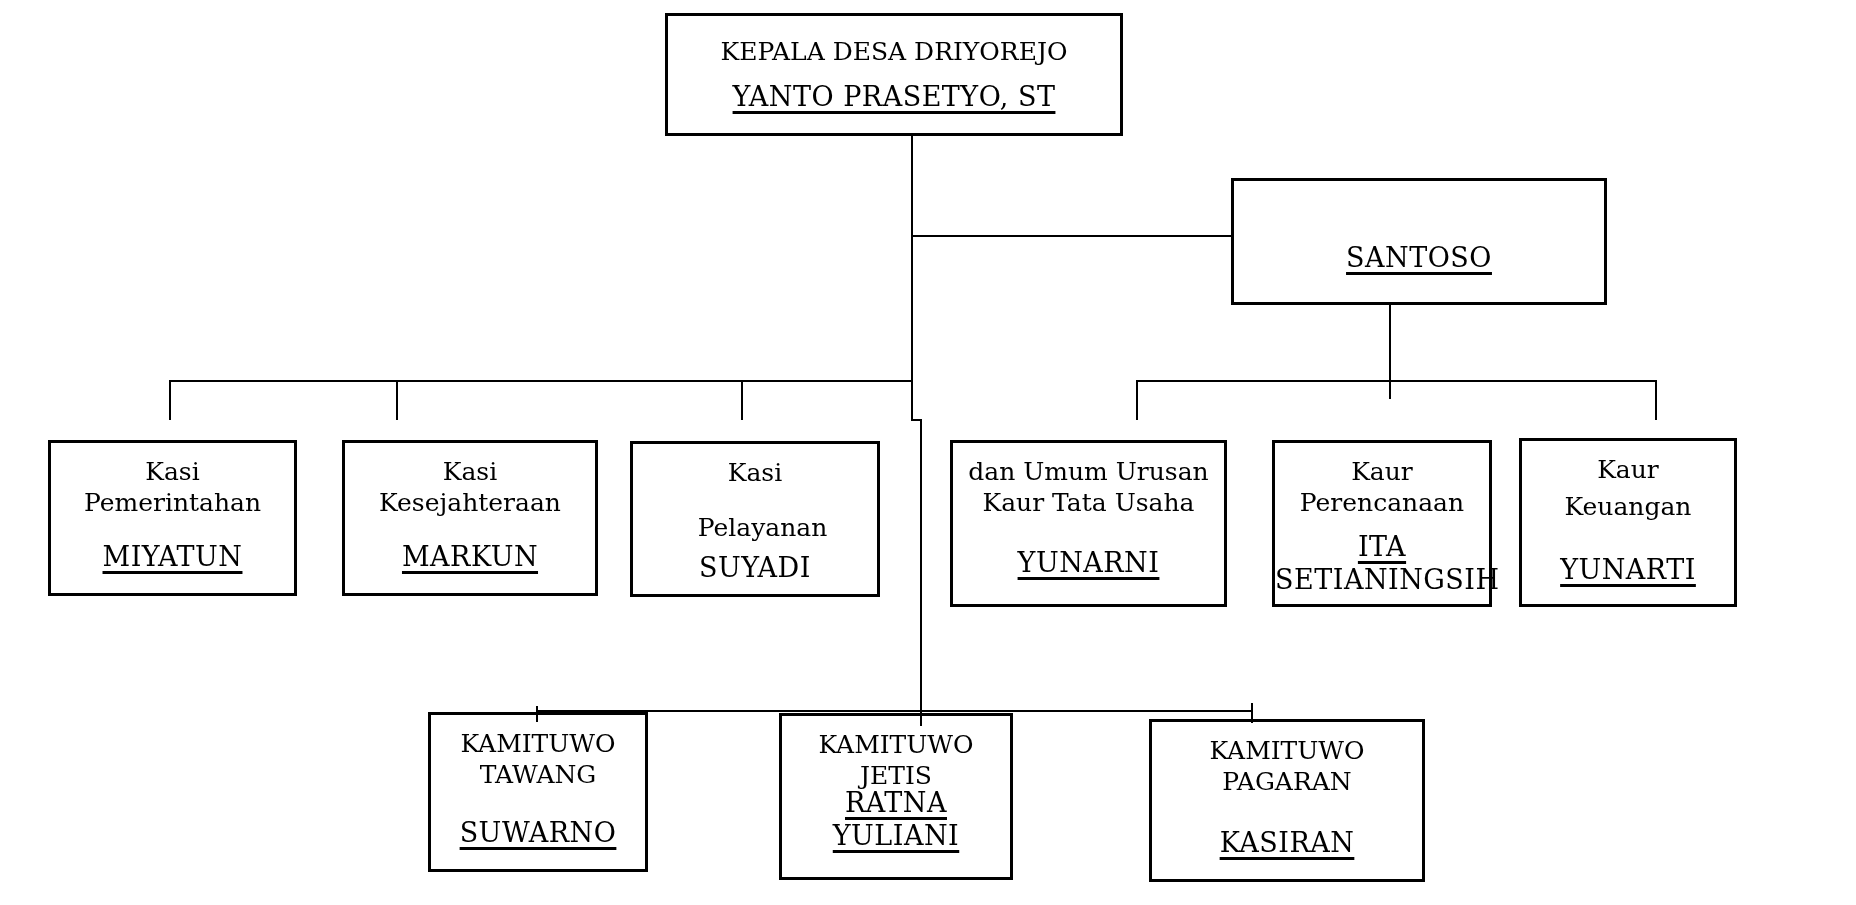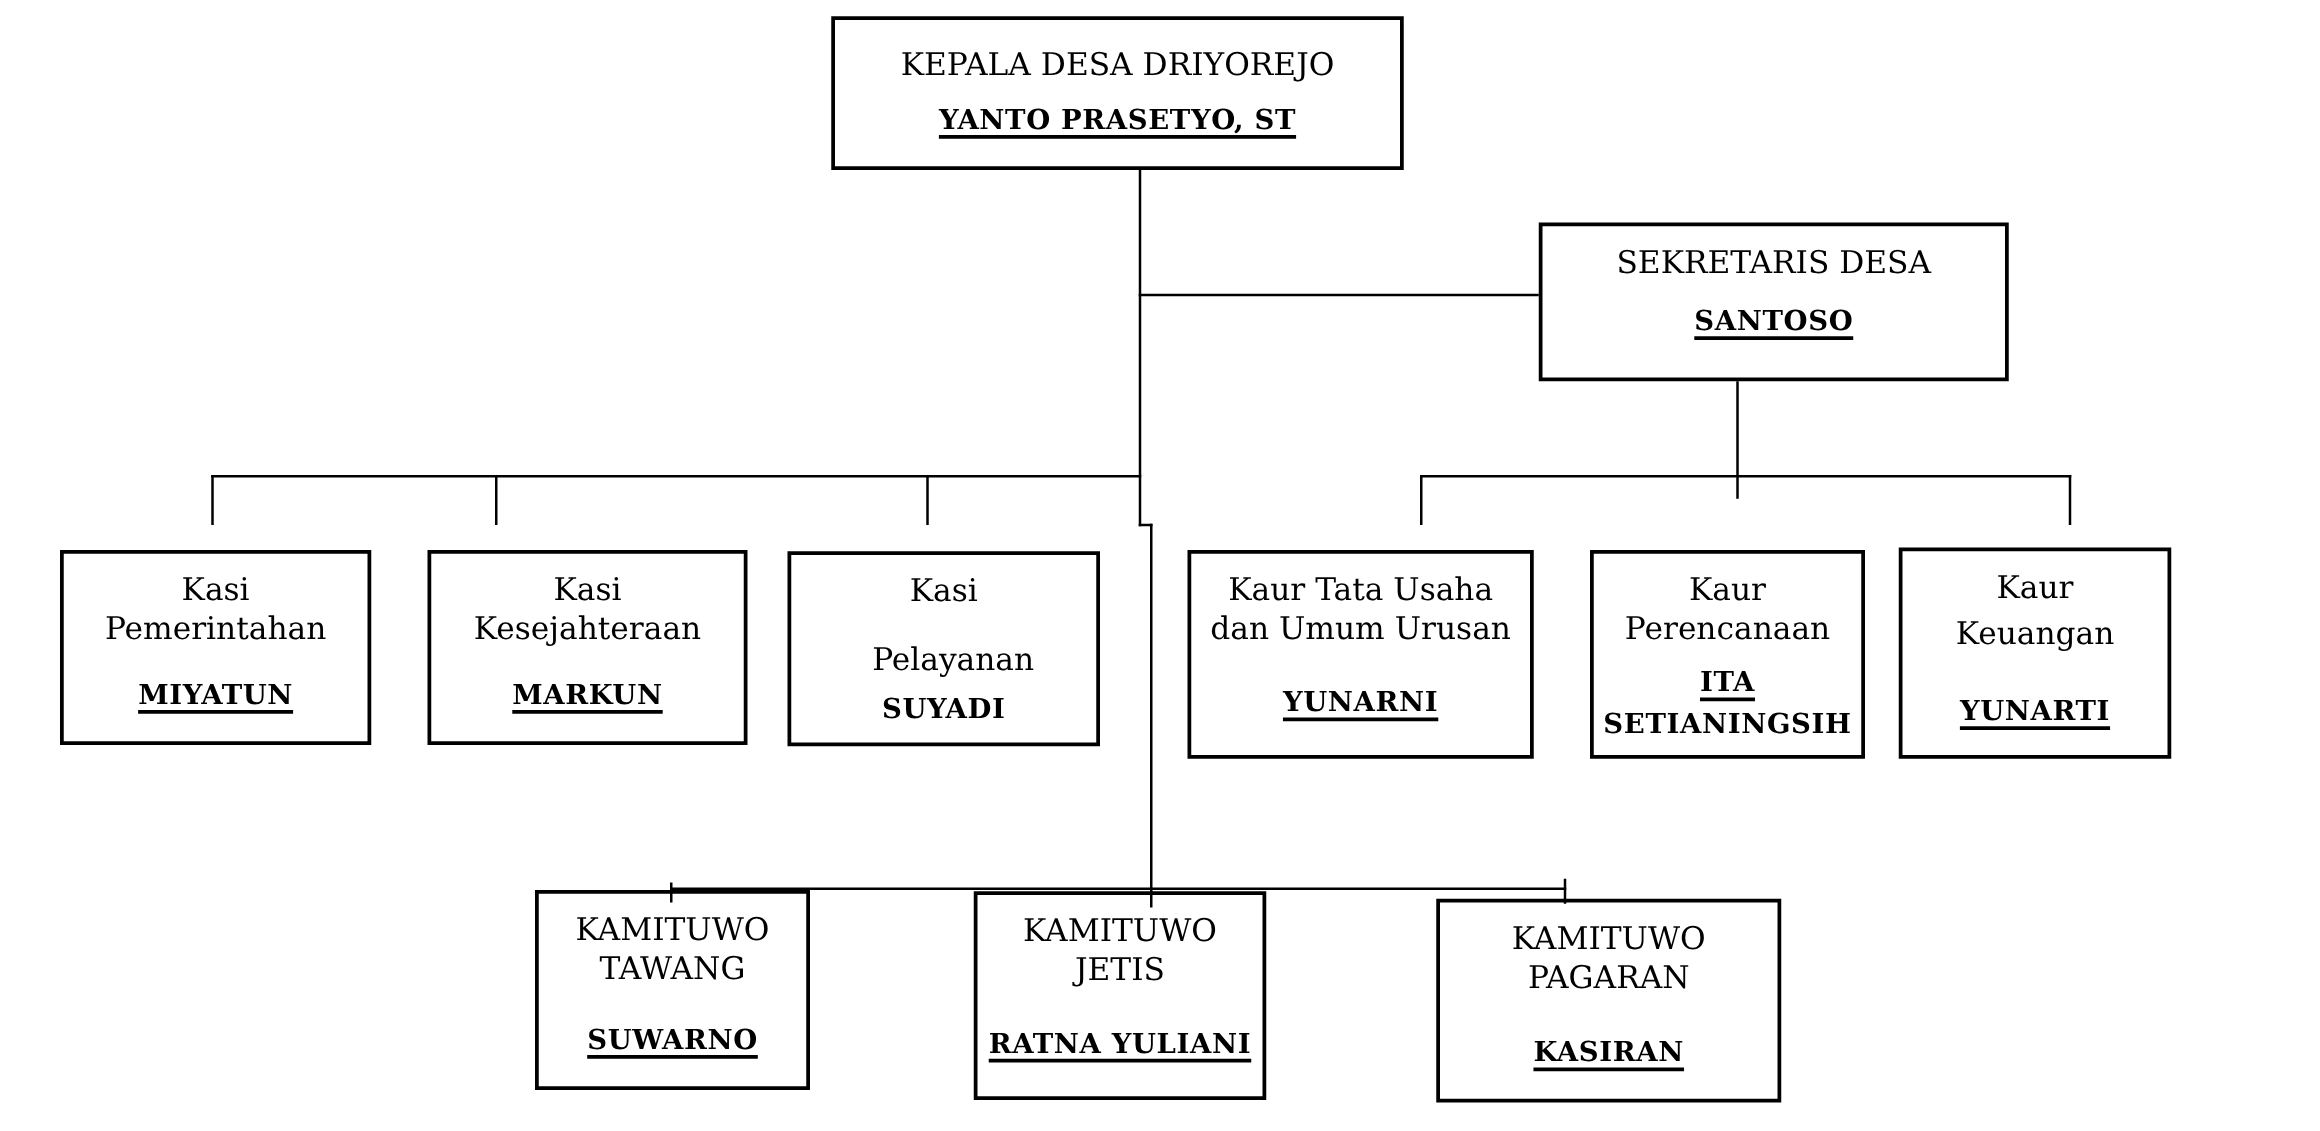--- a/index.html
+++ b/index.html
@@ -45,9 +45,9 @@
     left: 0;
     right: 0;
     bottom: 20px;
-    font-size: 22px;
+    font-size: 27px;
     line-height: 33px;
-    font-weight: bold;
+    font-weight: normal;
     letter-spacing: 0.5px;
   }
   .name .nline { display: block; }

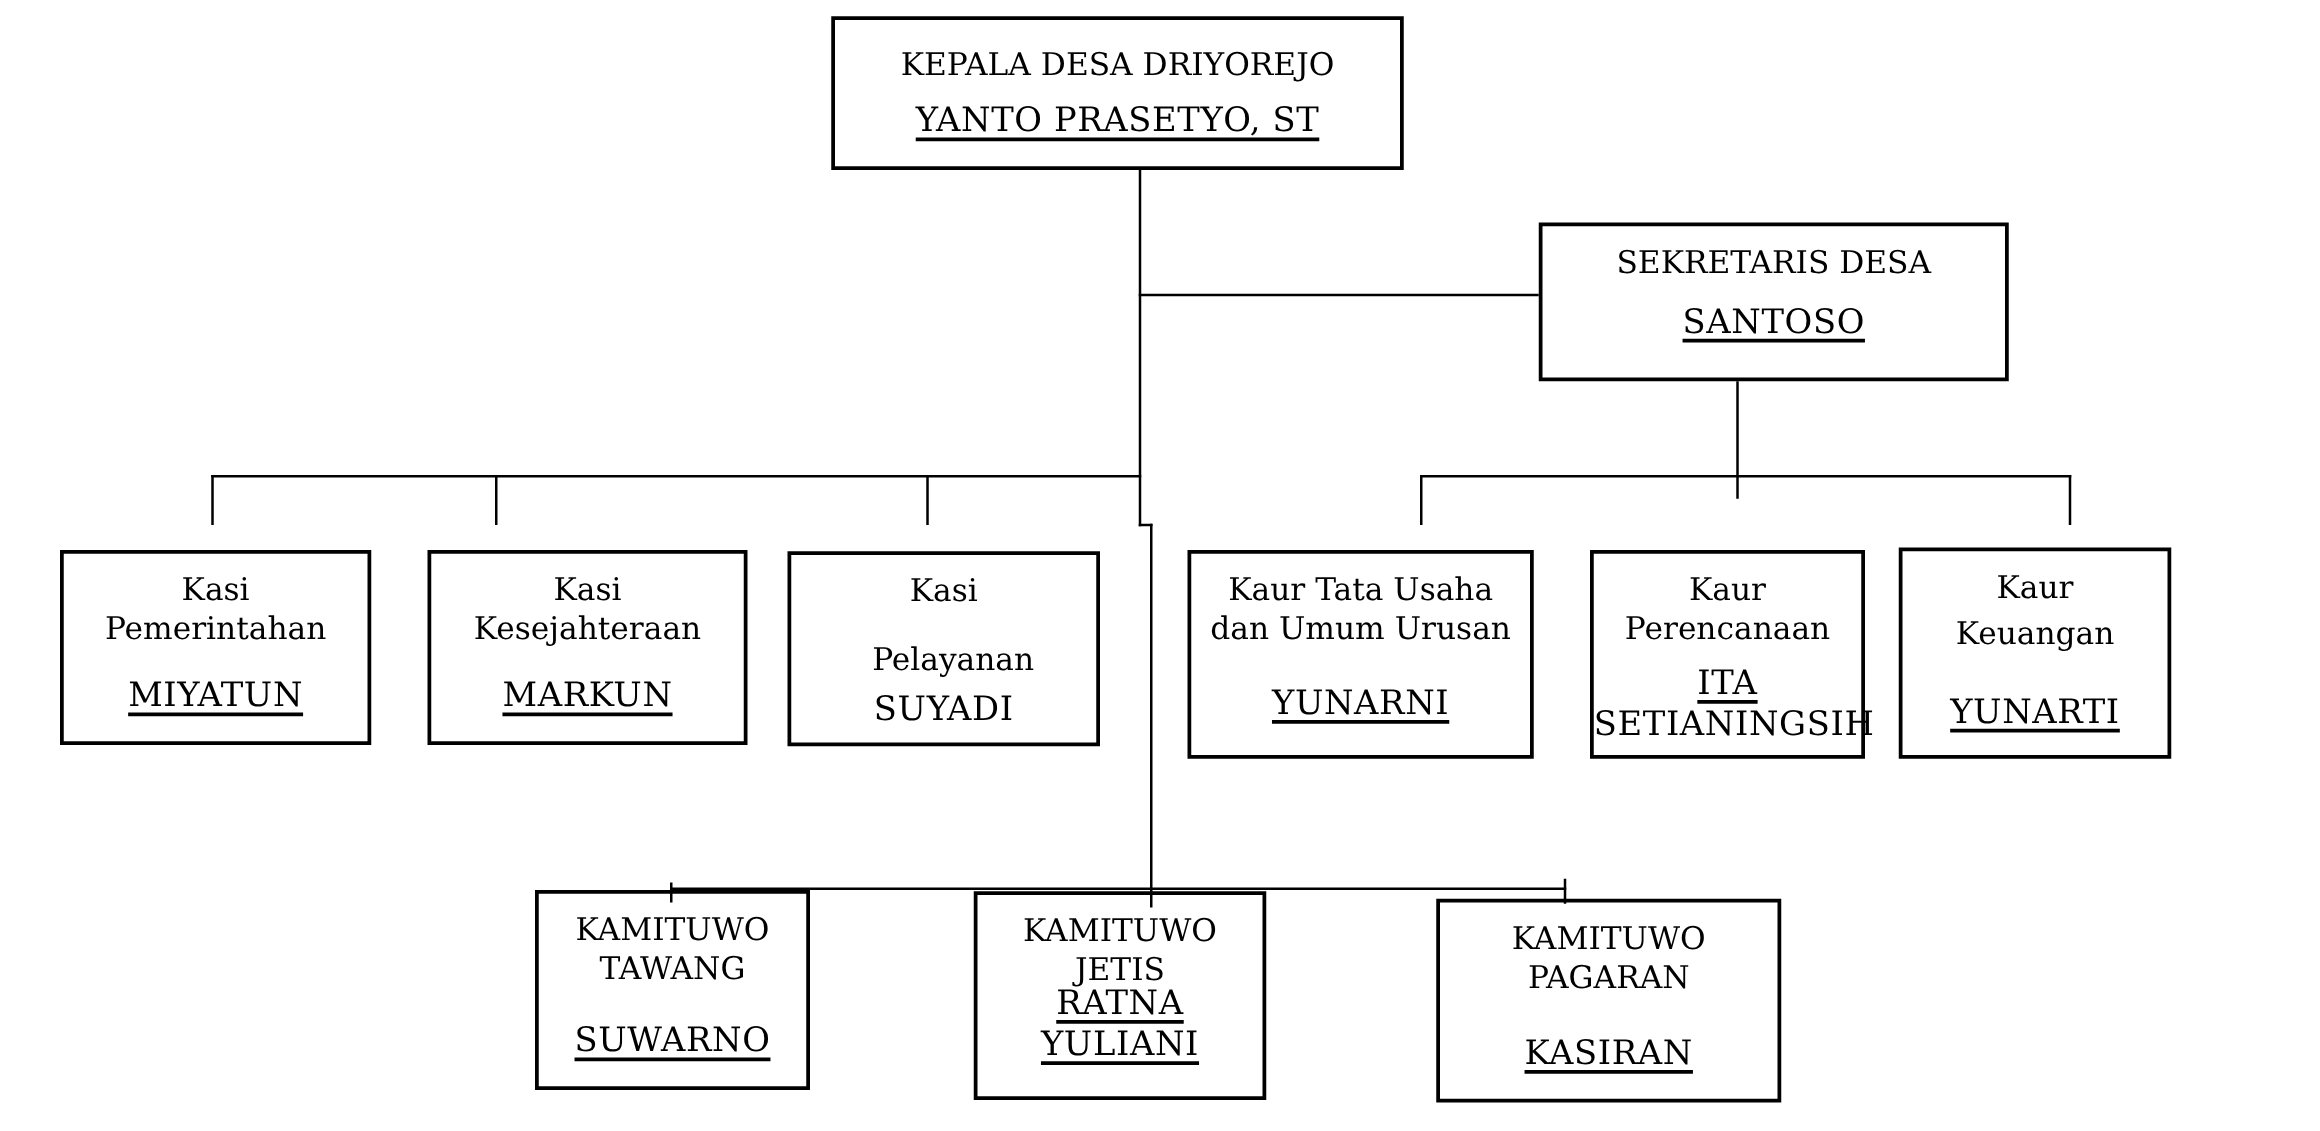--- a/index.html
+++ b/index.html
@@ -97,9 +97,6 @@
   </div>
 
   <div class="node" style="left:1231px; top:178px; width:376px; height:127px;">
-    <div class="role">
-      <span class="rline">SEKRETARIS DESA</span>
-    </div>
     <div class="name name-b28">
       <span class="u">SANTOSO</span>
     </div>

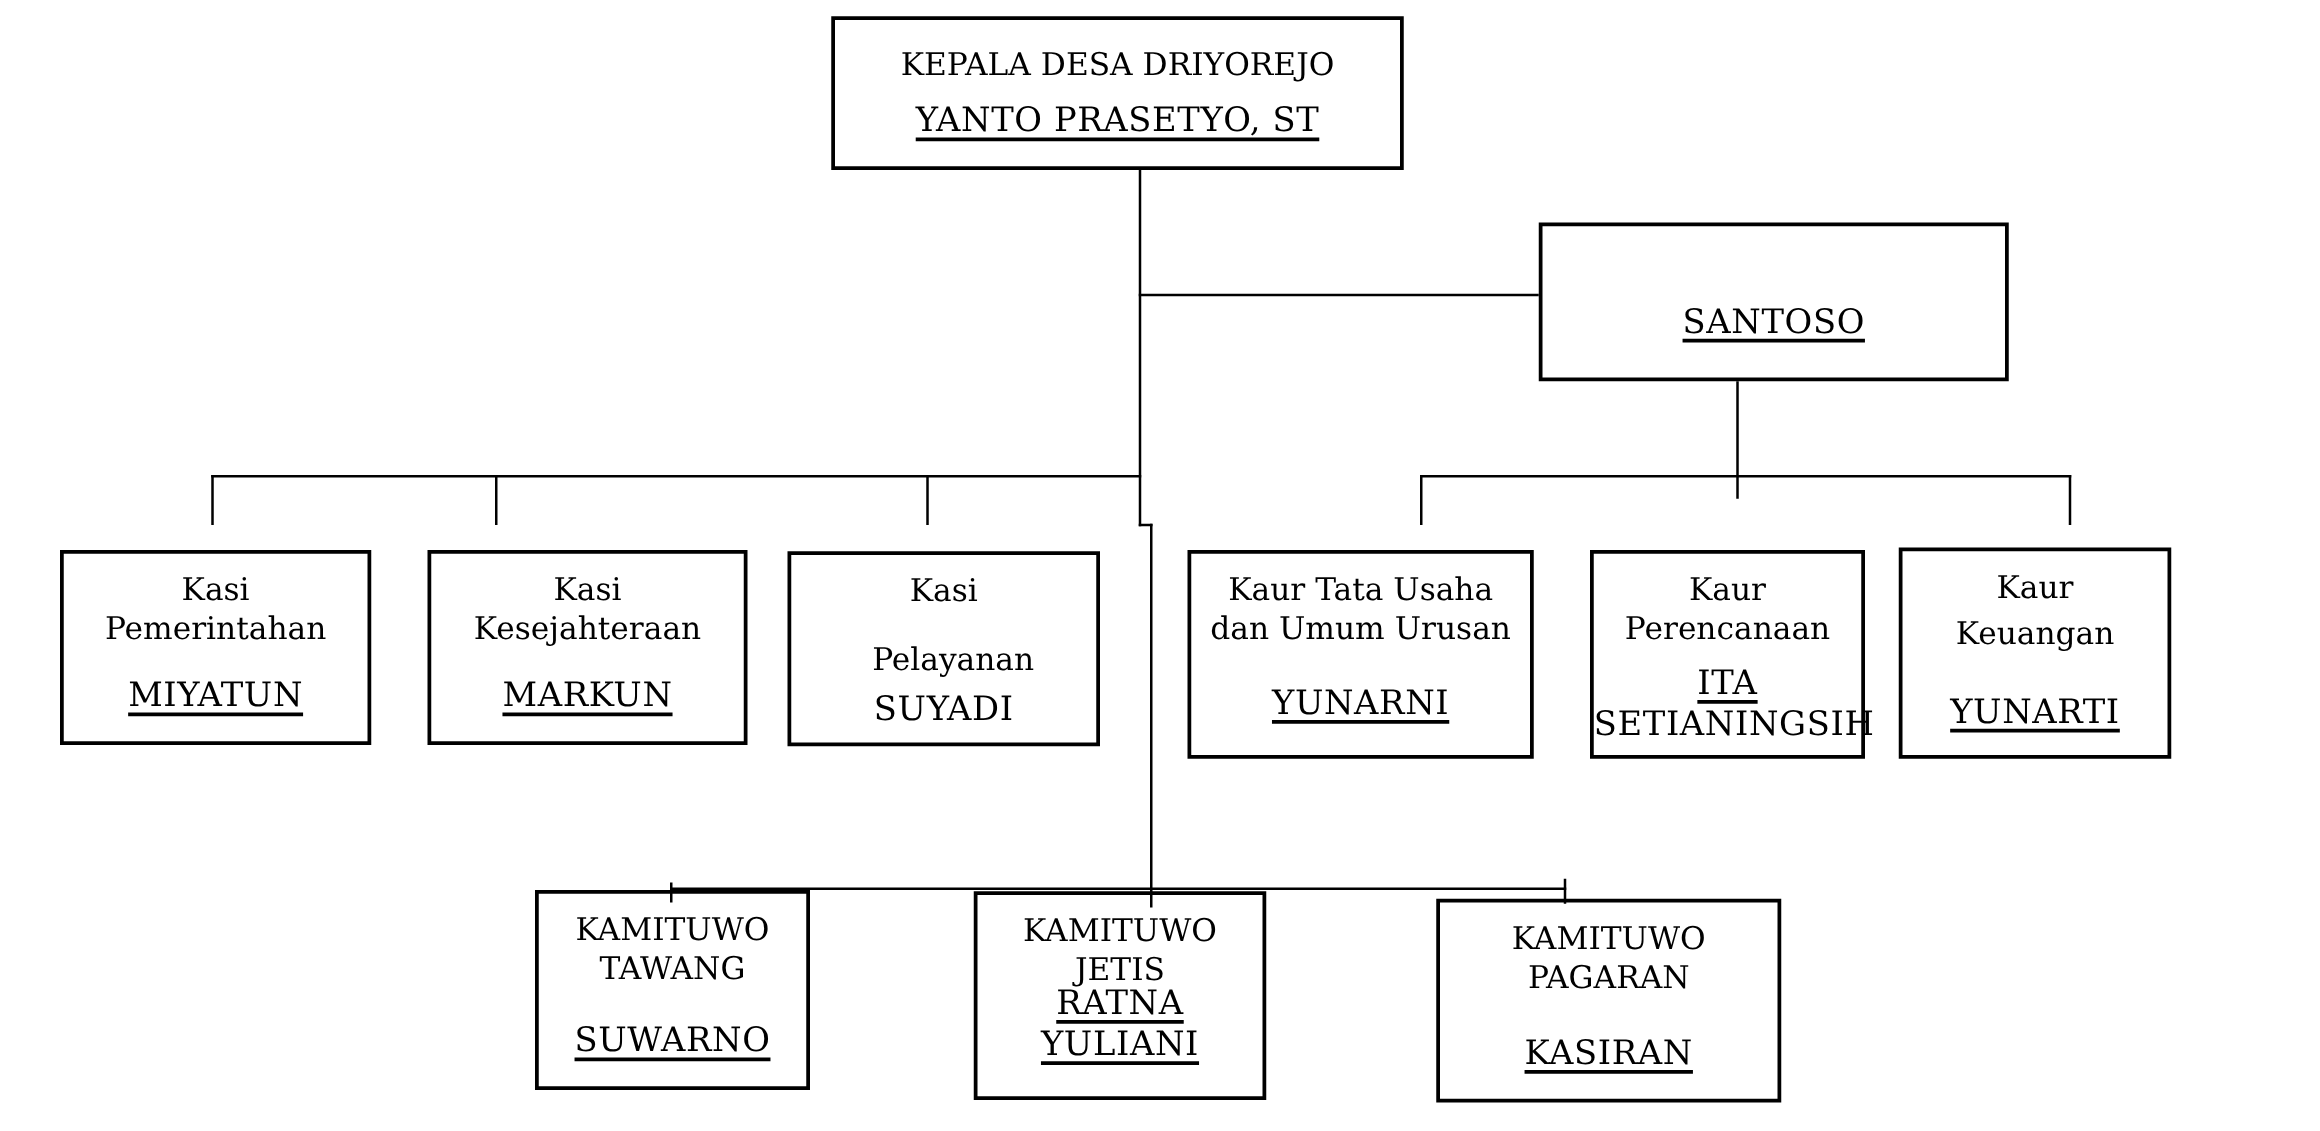--- a/index.html
+++ b/index.html
@@ -134,8 +134,8 @@
 
   <div class="node" style="left:950px; top:440px; width:277px; height:167px;">
     <div class="role">
+      <span class="rline">dan Umum Urusan</span>
       <span class="rline">Kaur Tata Usaha</span>
-      <span class="rline">dan Umum Urusan</span>
     </div>
     <div class="name name-b25">
       <span class="u">YUNARNI</span>

